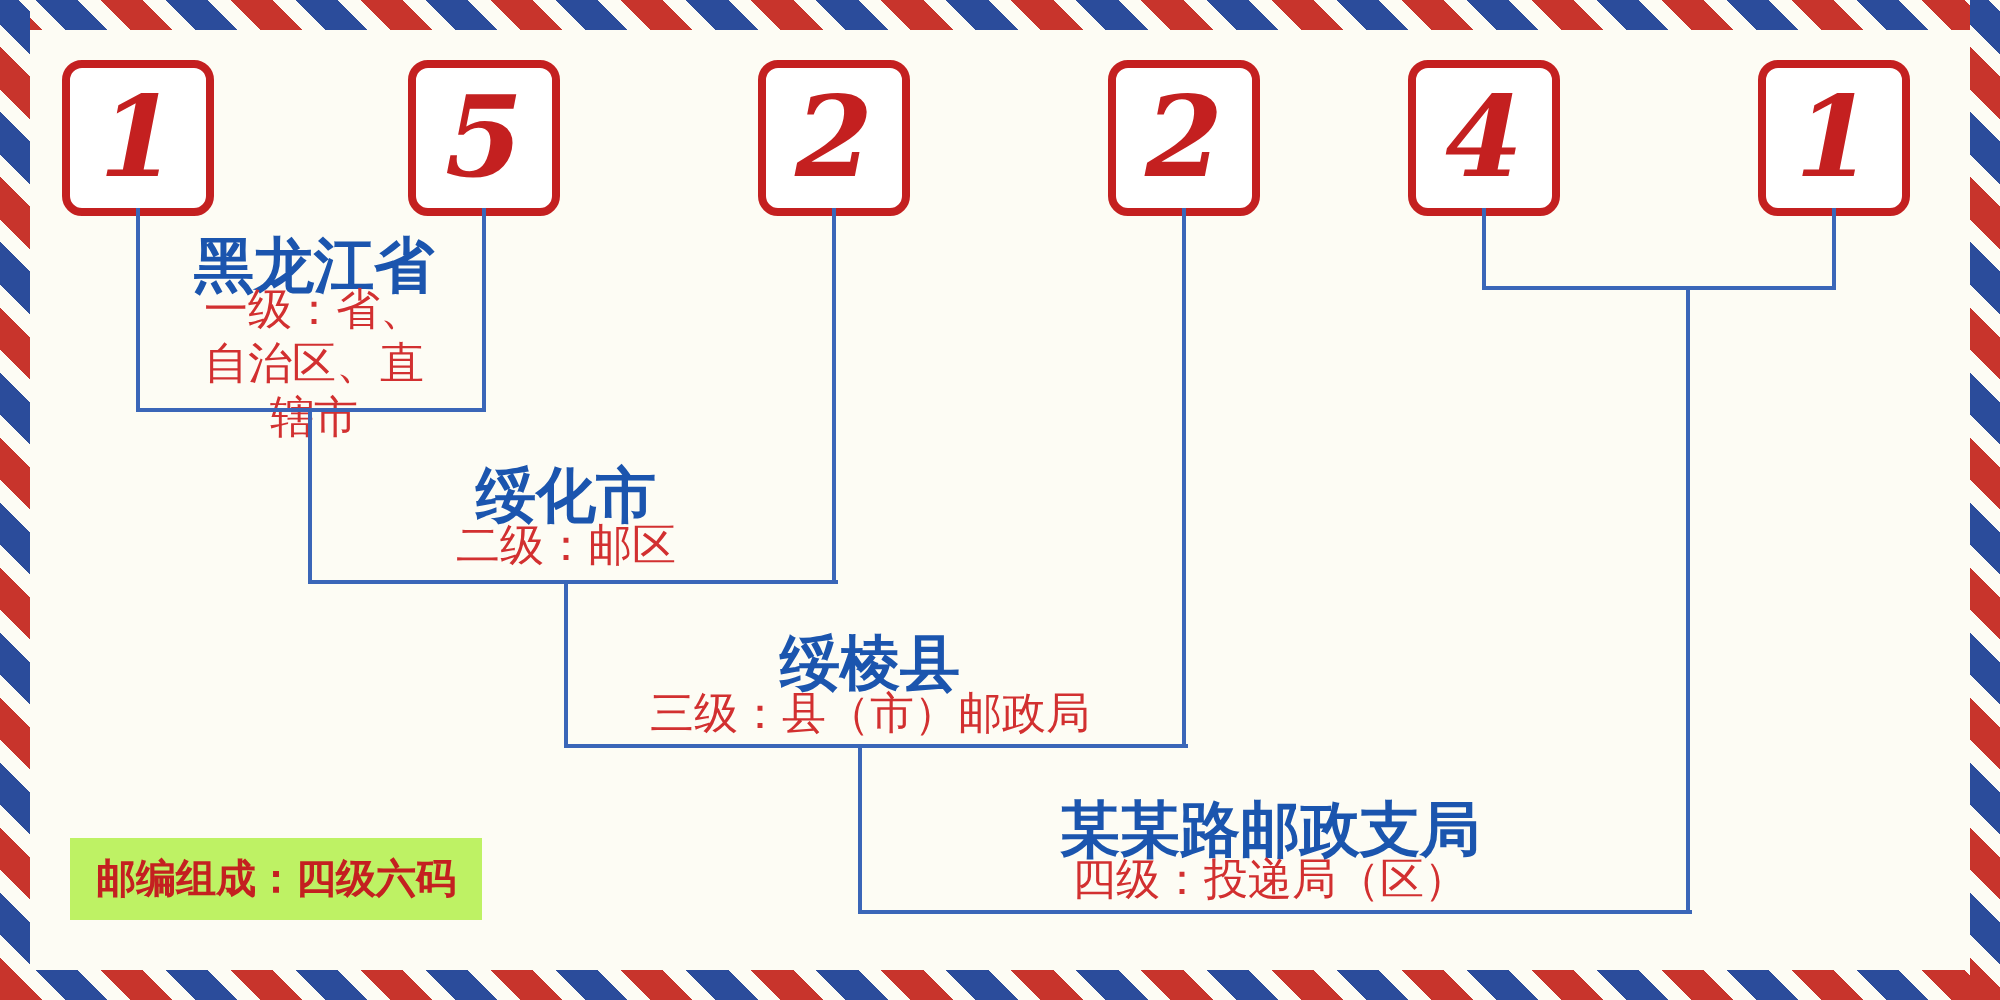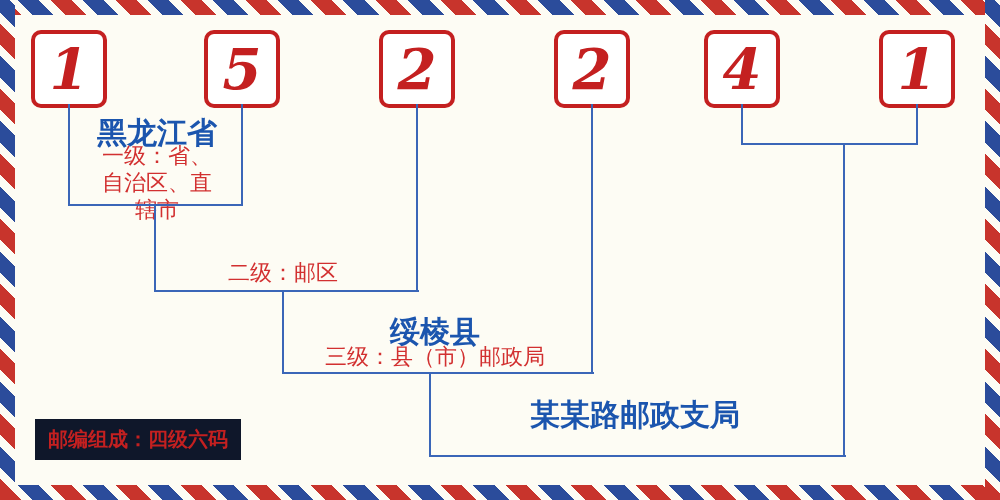--- a/index.html
+++ b/index.html
@@ -76,6 +76,7 @@
   <div class="place place1">黑龙江省</div>
   <div class="desc wrap desc1">一级：省、自治区、直辖市</div>
 
+  <div class="place place2">绥化市</div>
   <div class="desc desc2">二级：邮区</div>
 
   <div class="place place3">绥棱县</div>

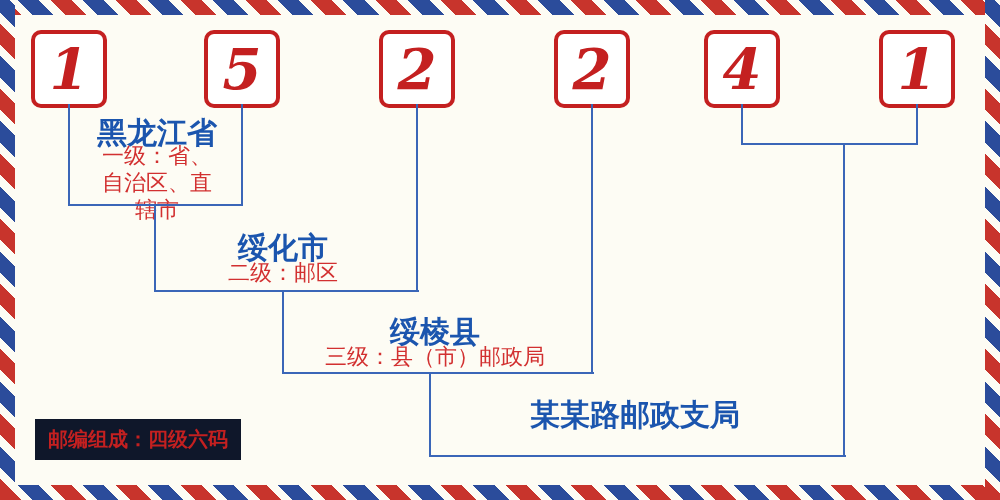--- a/index.html
+++ b/index.html
@@ -50,7 +50,7 @@
   .delivery{left:843px;top:107px}
 
   .badge{
-    position:absolute;left:35px;top:419px;background:#0f172a;color:#c42020;
+    position:absolute;left:35px;top:419px;background:#bef264;color:#c42020;
     font-weight:bold;font-size:20px;padding:7px 13px;white-space:nowrap;
   }
 

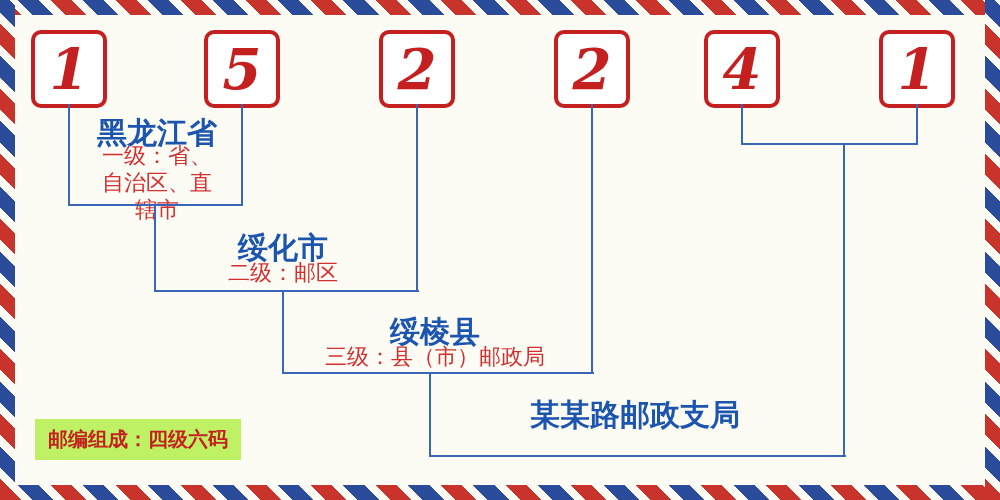--- a/index.html
+++ b/index.html
@@ -83,6 +83,7 @@
   <div class="desc desc3">三级：县（市）邮政局</div>
 
   <div class="place place4">某某路邮政支局</div>
+  <div class="desc desc4">四级：投递局（区）</div>
 
 
   <div class="badge">邮编组成：四级六码</div>

